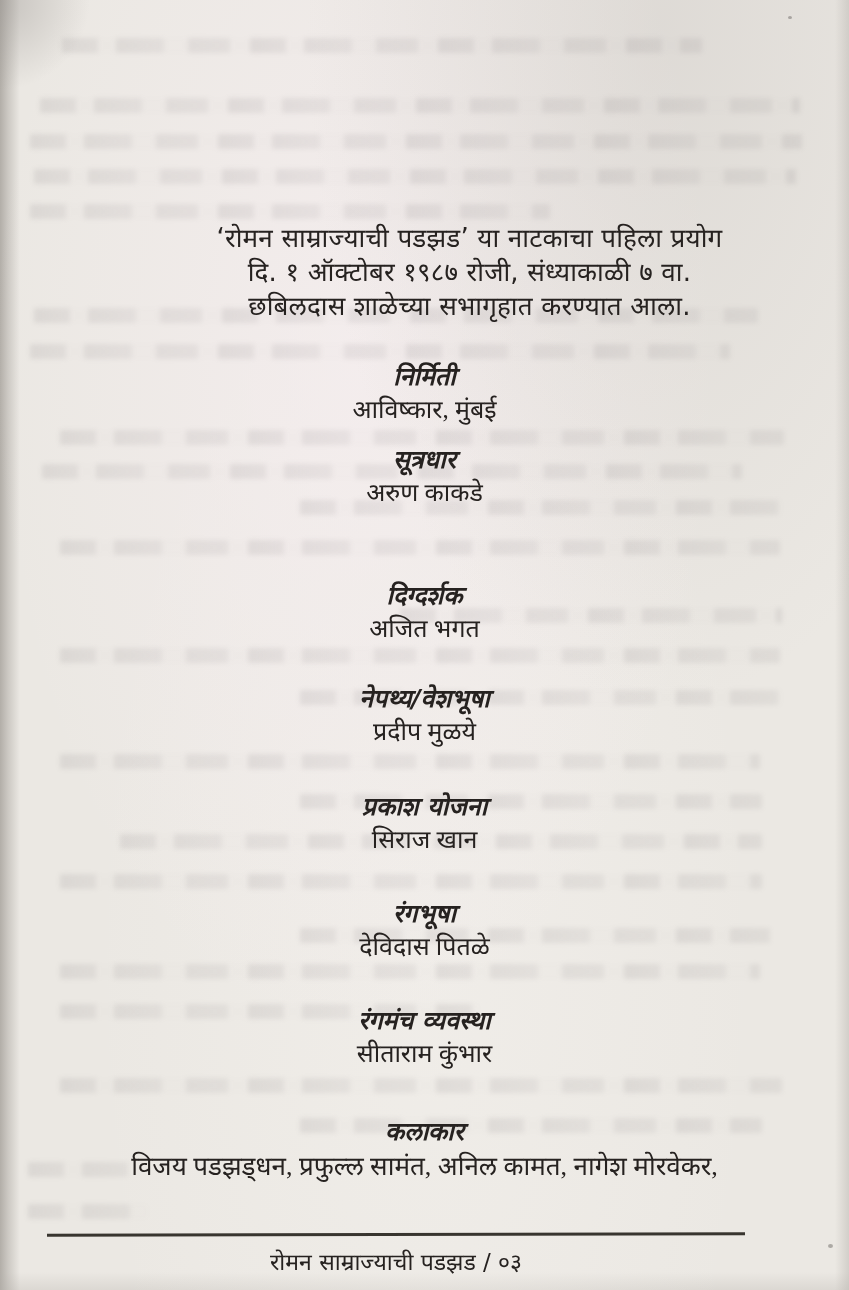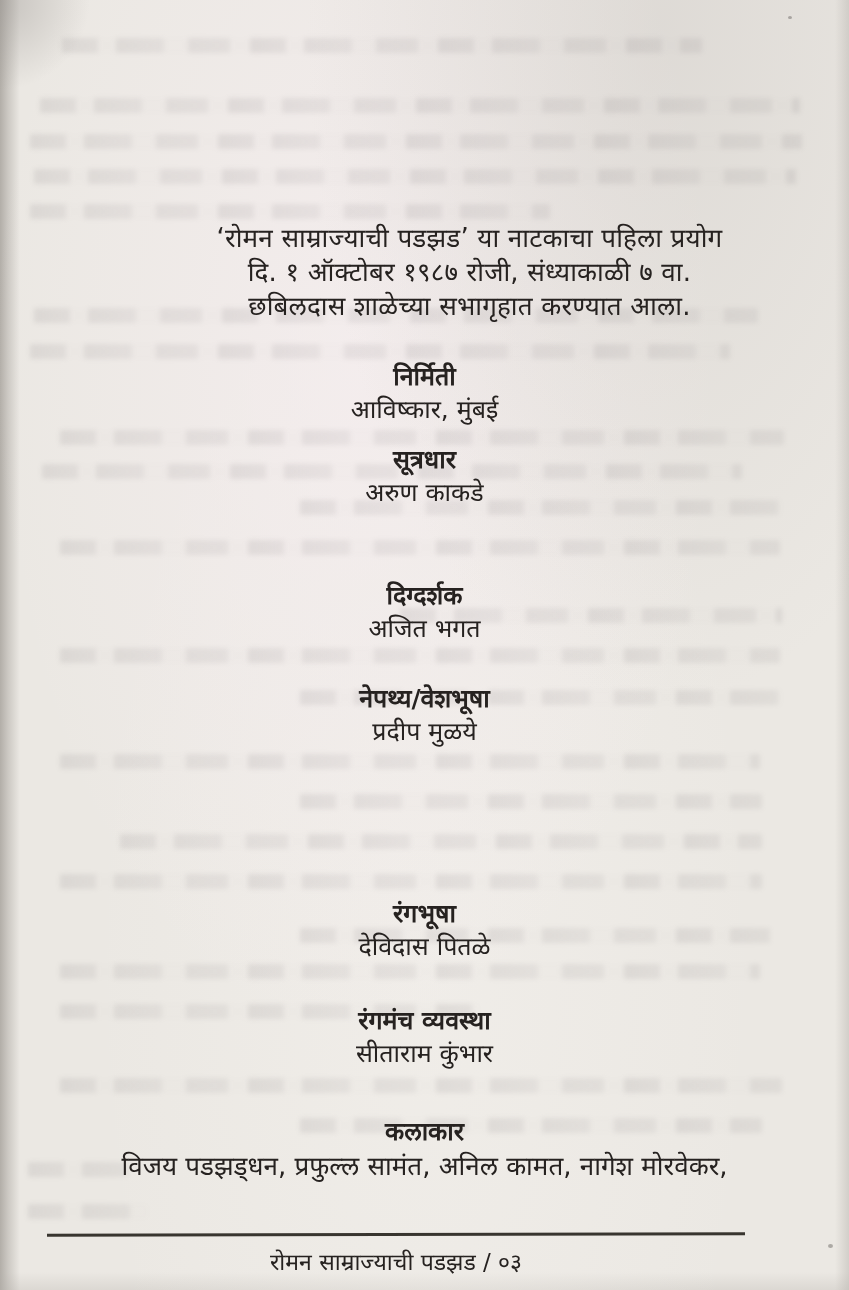--- a/index.html
+++ b/index.html
@@ -44,7 +44,7 @@
   .intro { top: 221px; font-size: 26px; line-height: 34px; letter-spacing: 0.2px; }
 
   .credit { position: absolute; left: 0; width: 100%; text-align: center; }
-  .credit .role  { font-size: 25px; font-weight: 700; line-height: 32px; }
+  .credit .role  { font-size: 25px; font-weight: 700; line-height: 32px; font-style: italic; }
   .credit .name  { font-size: 25px; line-height: 33px; }
   .credit.cast .name { font-size: 26px; line-height: 37px; }
 

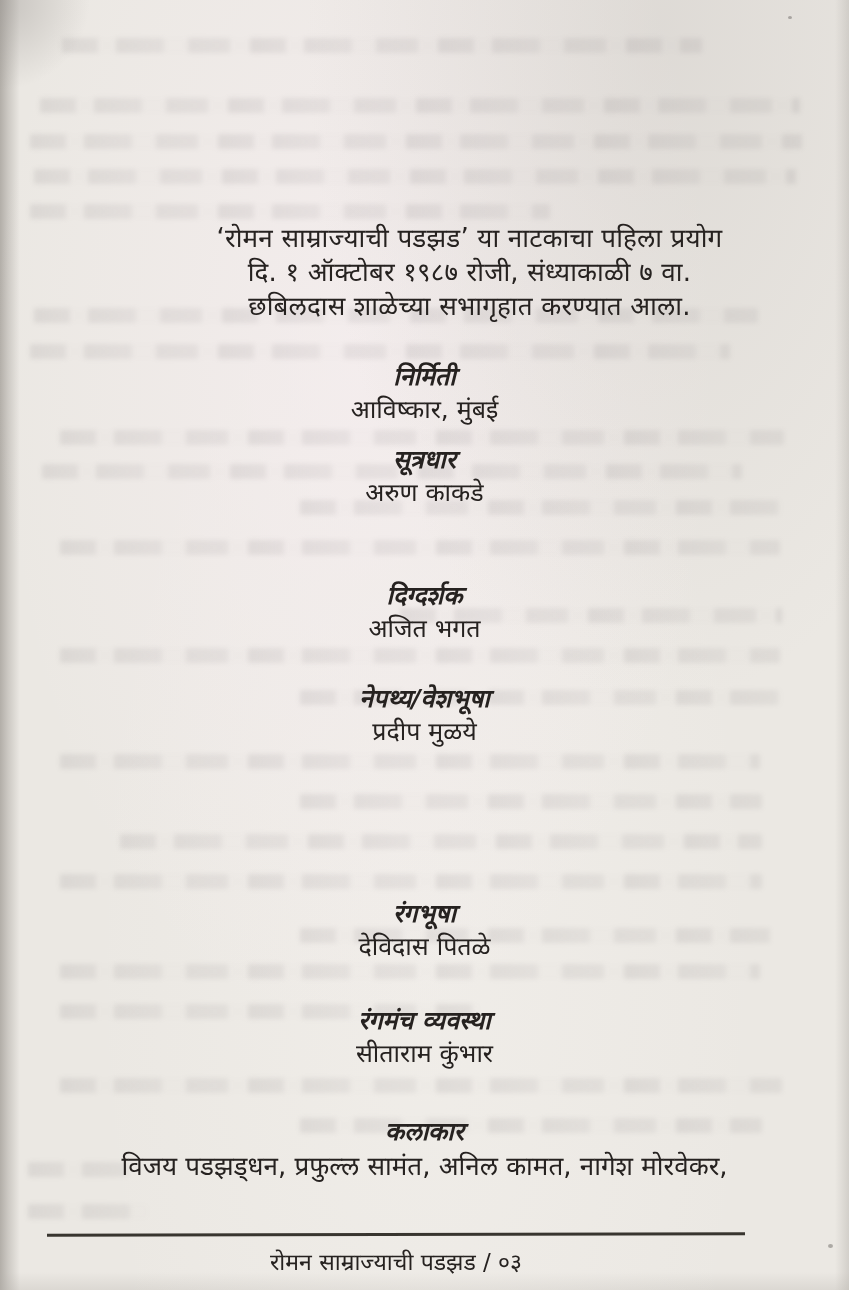--- a/index.html
+++ b/index.html
@@ -45,7 +45,7 @@
 
   .credit { position: absolute; left: 0; width: 100%; text-align: center; }
   .credit .role  { font-size: 25px; font-weight: 700; line-height: 32px; font-style: italic; }
-  .credit .name  { font-size: 25px; line-height: 33px; }
+  .credit .name  { font-size: 25px; line-height: 33px; font-family: Liberation Serif, serif; }
   .credit.cast .name { font-size: 26px; line-height: 37px; }
 
   .footer-rule {

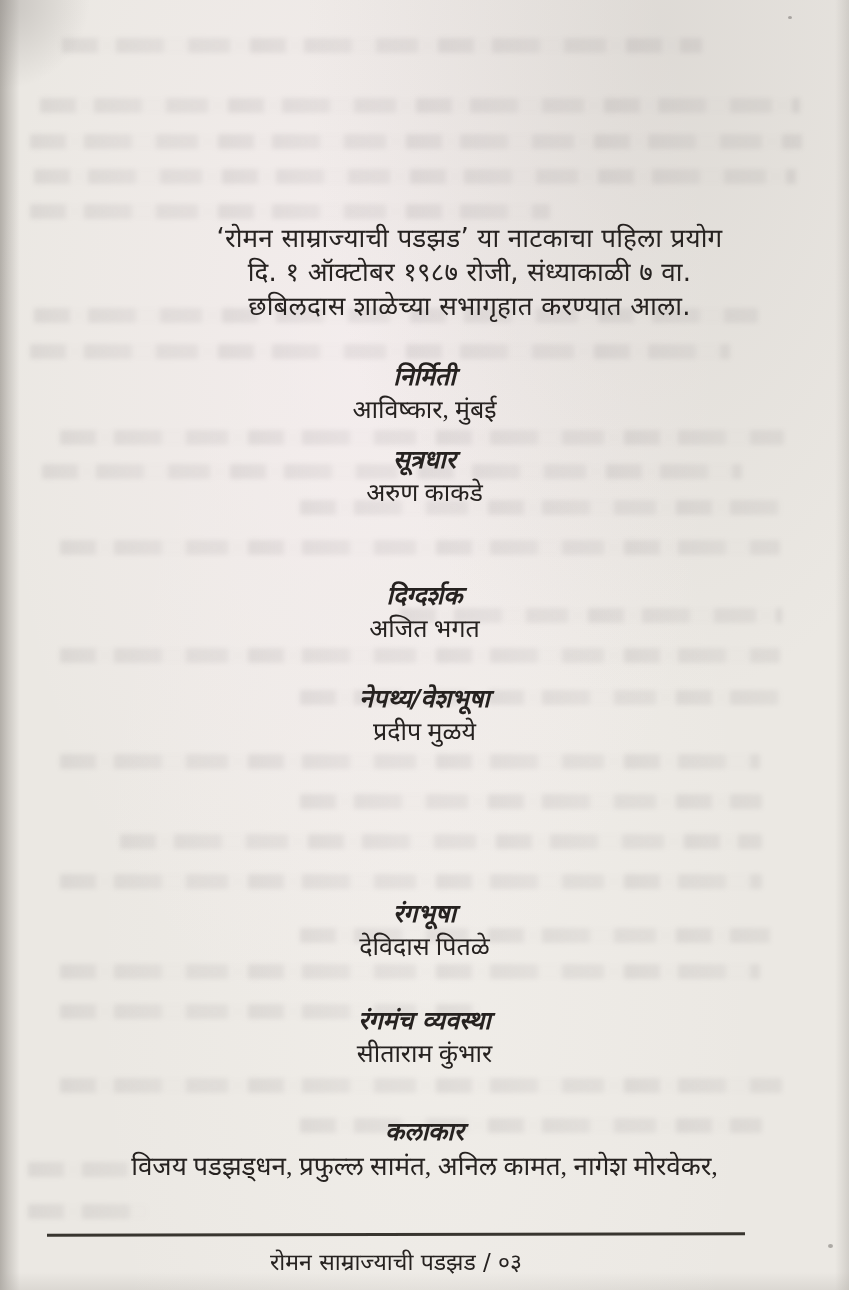--- a/index.html
+++ b/index.html
@@ -119,6 +119,10 @@
     <div class="name">अजित भगत</div>
   </div>
 
+  <div class="credit" style="top:791px">
+    <div class="role">प्रकाश योजना</div>
+    <div class="name">सिराज खान</div>
+  </div>
 
   <div class="credit" style="top:898px">
     <div class="role">रंगभूषा</div>

